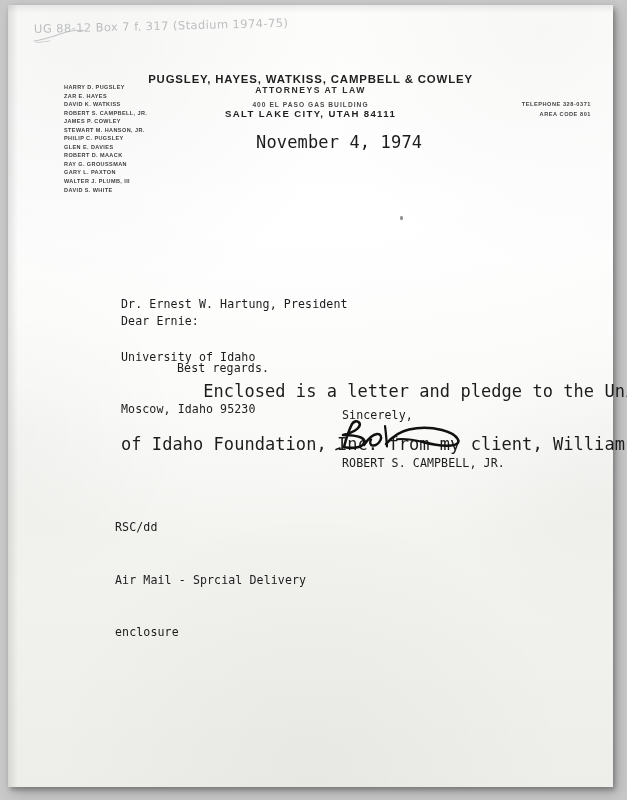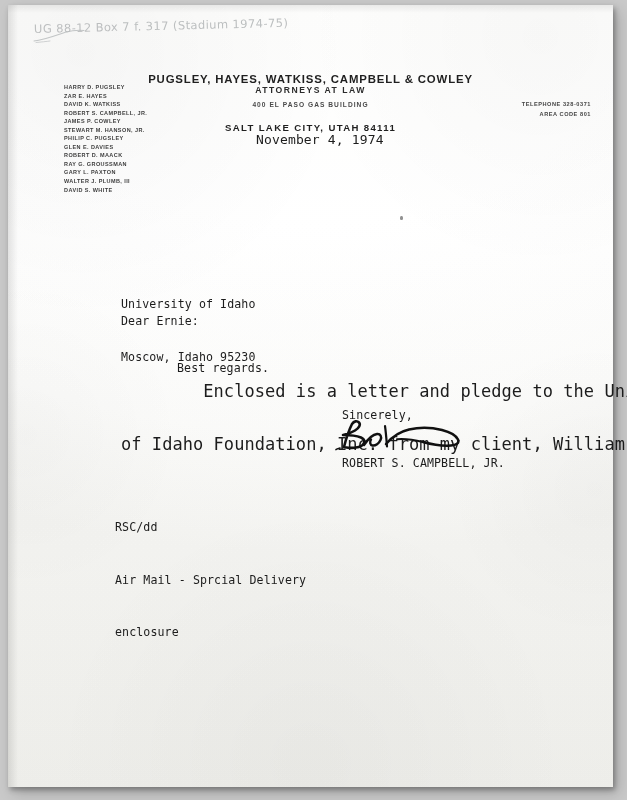--- a/index.html
+++ b/index.html
@@ -127,7 +127,7 @@
     font-weight: bold;
     letter-spacing: 1.35px;
     color: #1f1f1f;
-    margin-top: 14px;
+    margin-top: 0;
   }
 
   

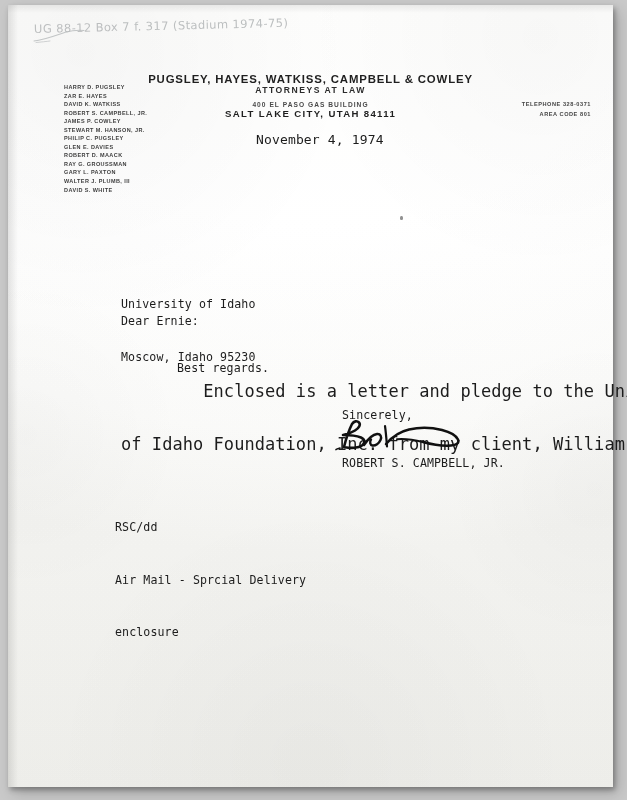--- a/index.html
+++ b/index.html
@@ -174,7 +174,7 @@
     position: absolute;
     left: 248px;
     top: 127px;
-    font-size: 13px;
+    font-size: 17px;
     letter-spacing: 0.15px;
   }
 

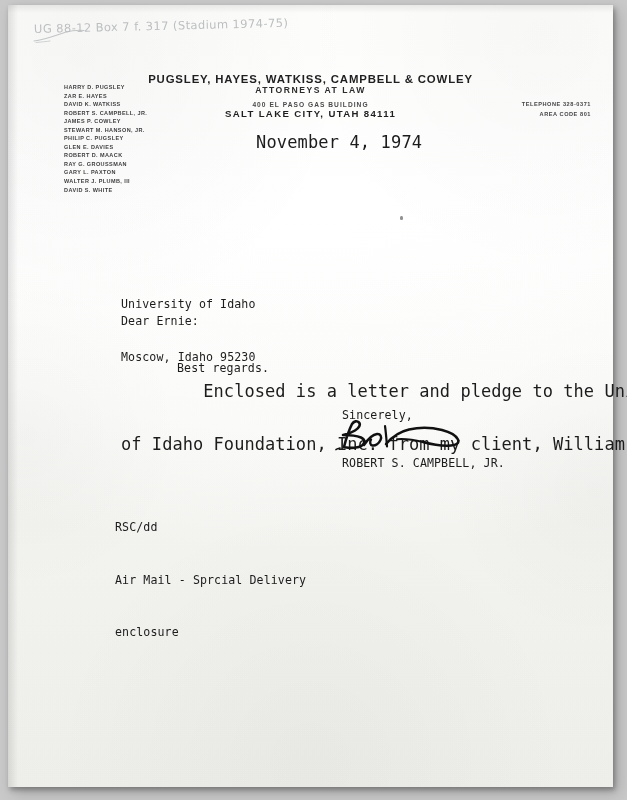--- a/index.html
+++ b/index.html
@@ -308,6 +308,7 @@
     <div class="tw date-line">November 4, 1974</div>
 
     <div class="tw addressee">
+      <div>Dr. Ernest W. Hartung, President</div>
       <div>University of Idaho</div>
       <div>Moscow, Idaho 95230</div>
     </div>

